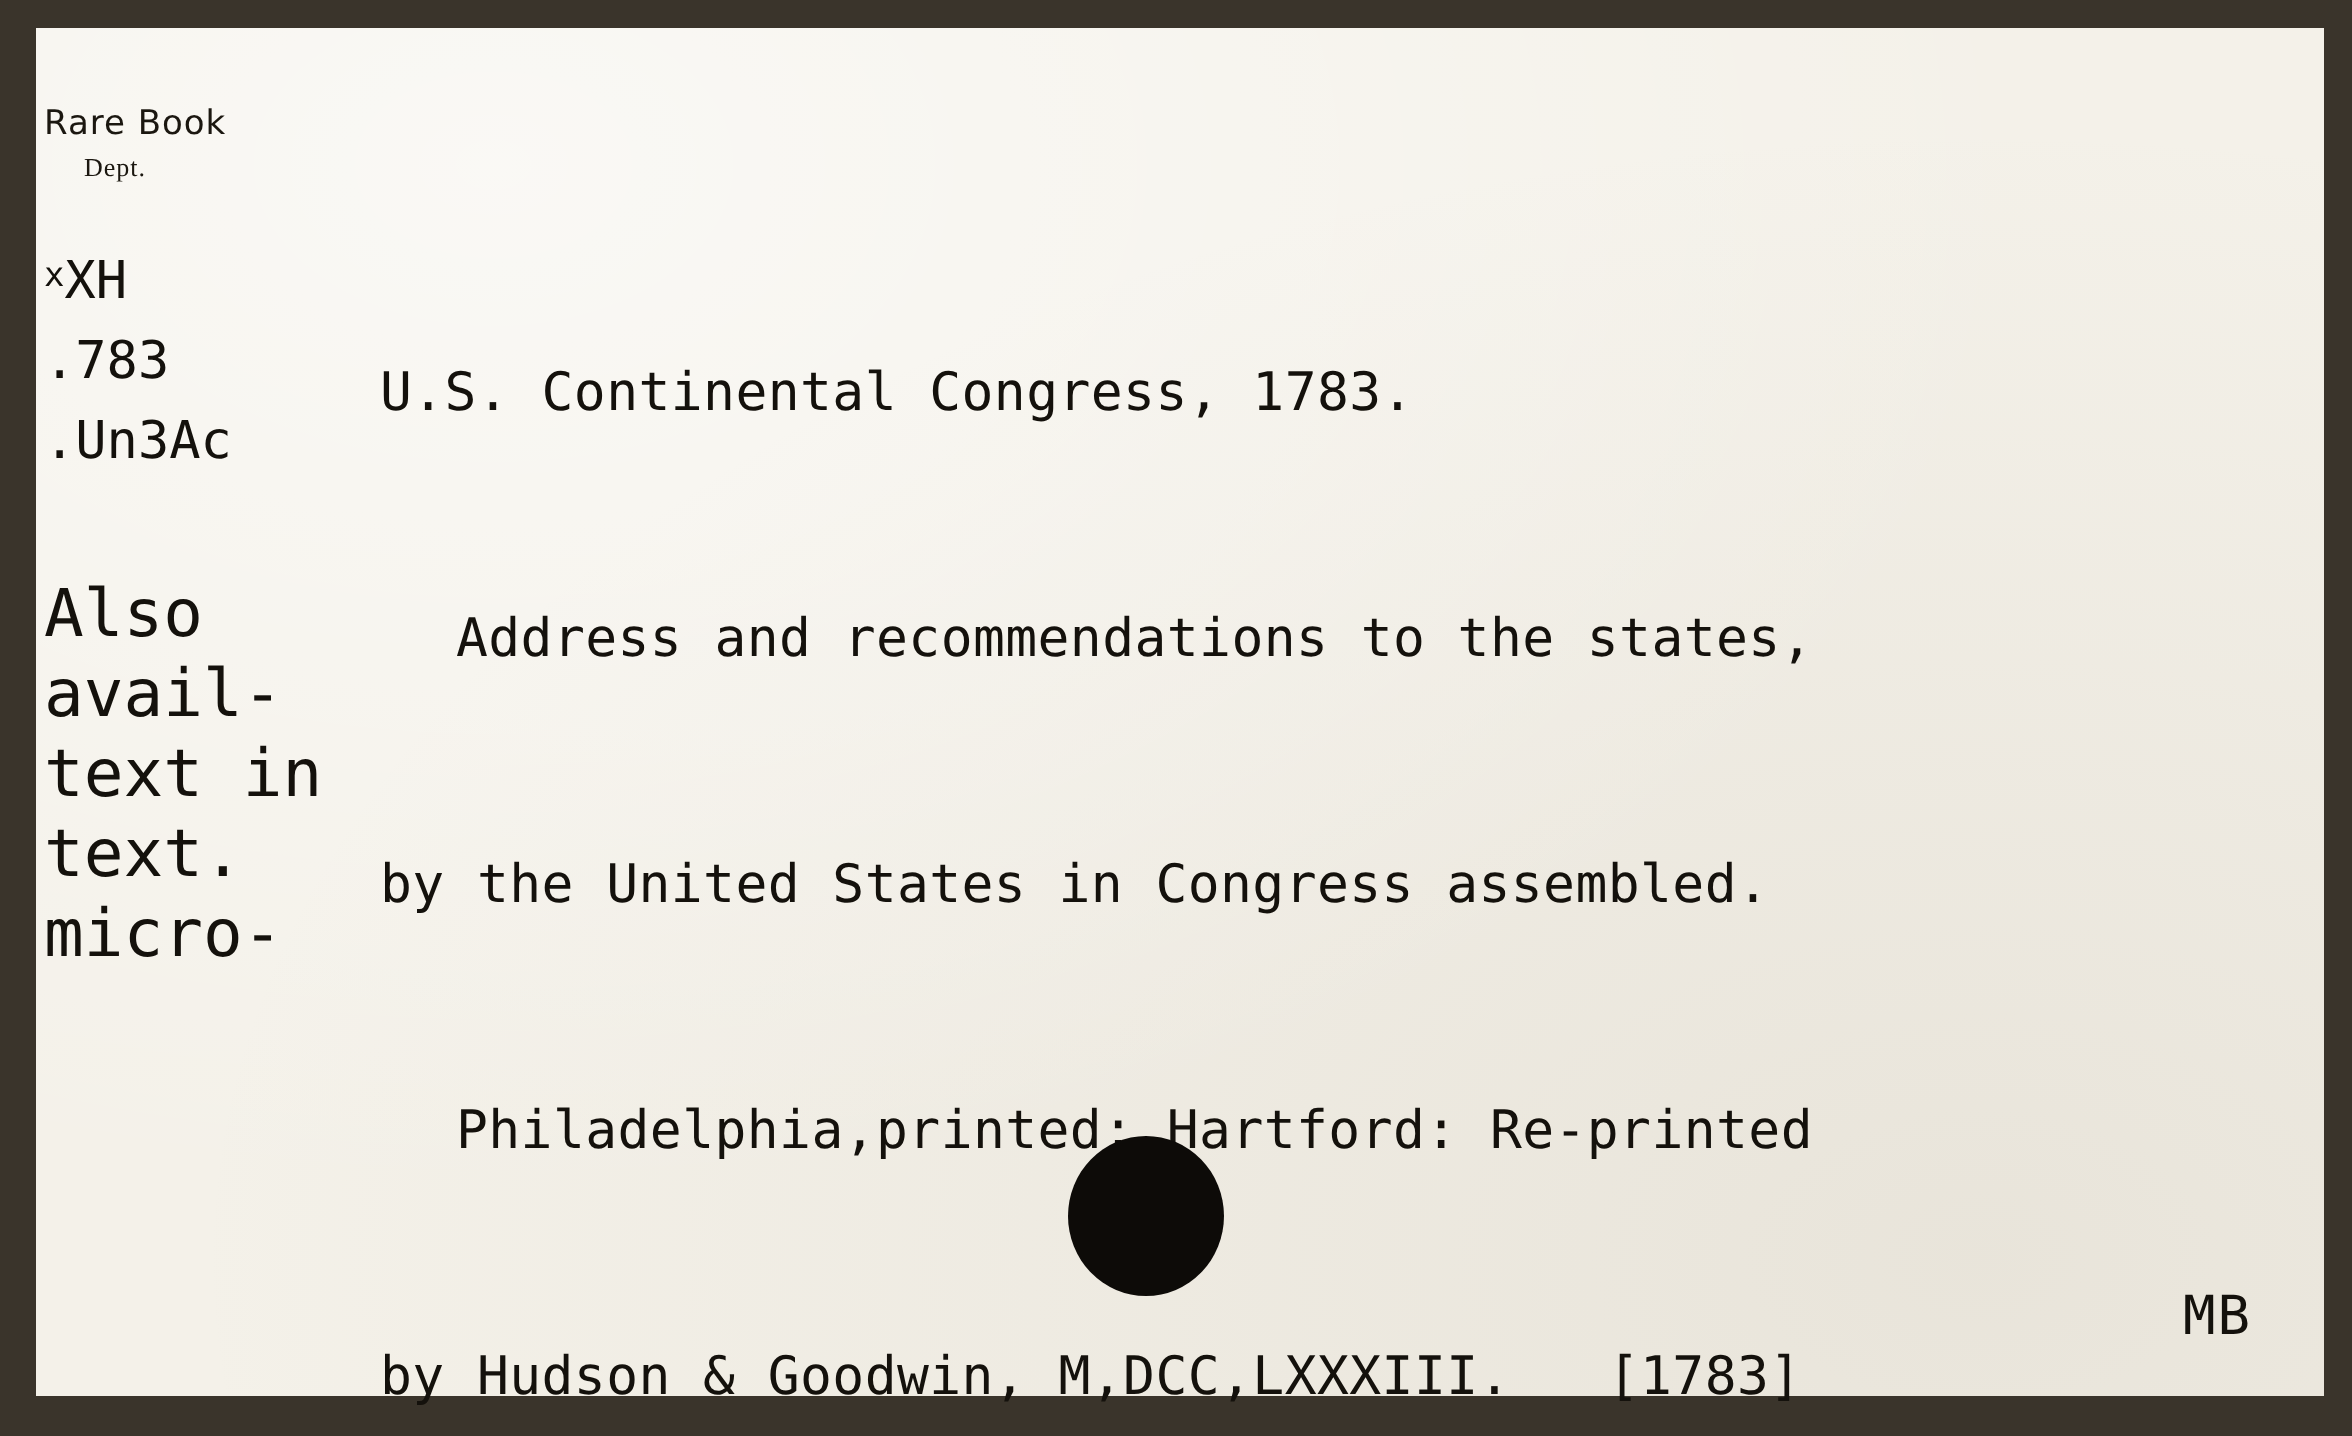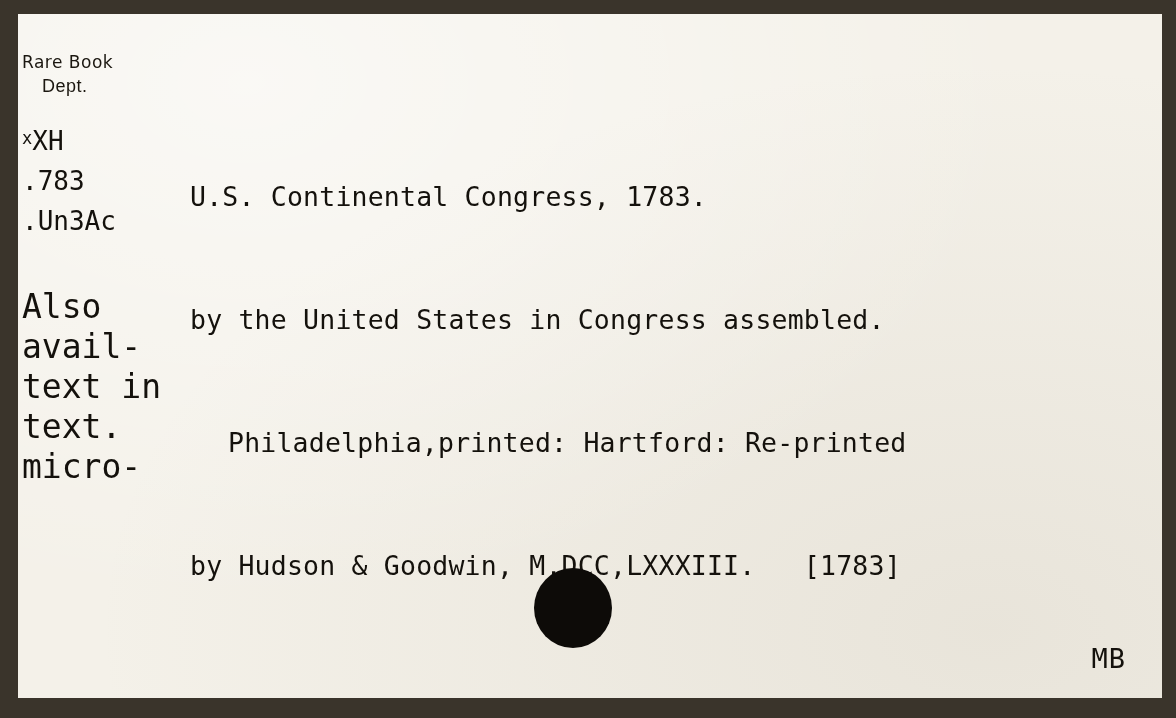--- a/index.html
+++ b/index.html
@@ -72,8 +72,8 @@
     color: #1b1710;
   }
   .stamp-line2 {
-    font-family: Liberation Sans, sans-serif;
-    font-size: 18px;
+    font-family: Liberation Serif, serif;
+    font-size: 13px;
     letter-spacing: 0.5px;
     color: #1b1710;
     margin-top: 4px;

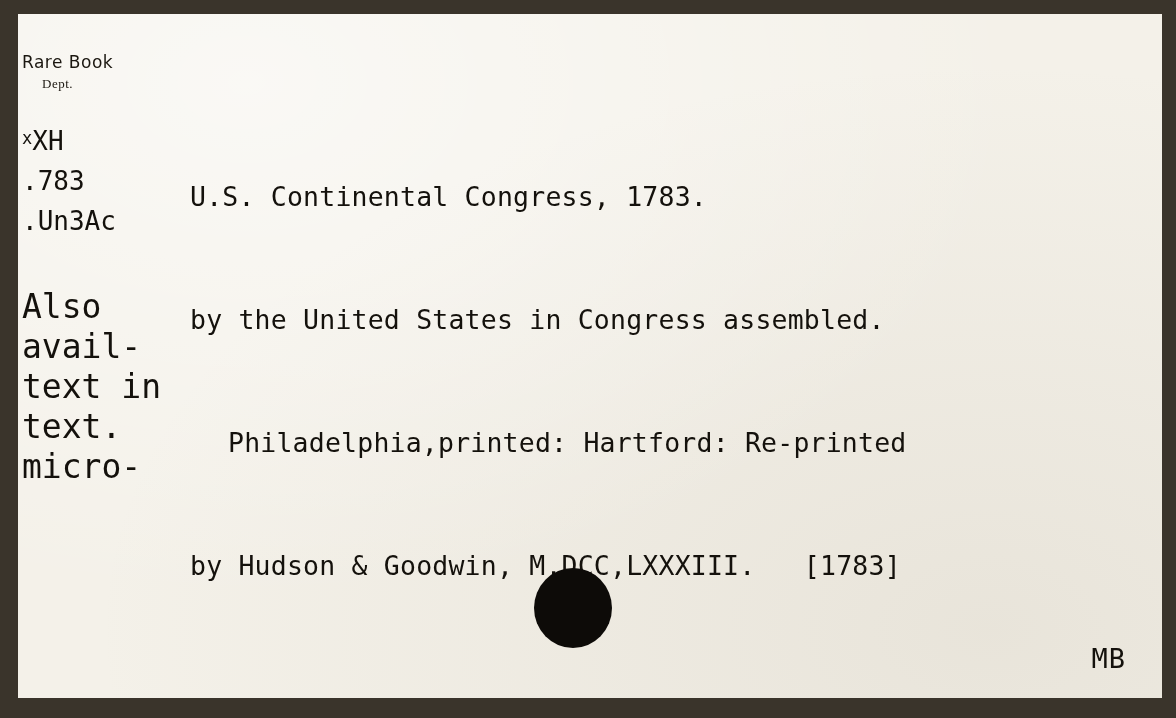--- a/index.html
+++ b/index.html
@@ -169,6 +169,7 @@
 
   <div class="record ink">
     <div>U.S. Continental Congress, 1783.</div>
+    <div class="indent">Address and recommendations to the states,</div>
     <div>by the United States in Congress assembled.</div>
     <div class="indent">Philadelphia,printed: Hartford: Re-printed</div>
     <div>by Hudson &amp; Goodwin, M,DCC,LXXXIII.   [1783]</div>

